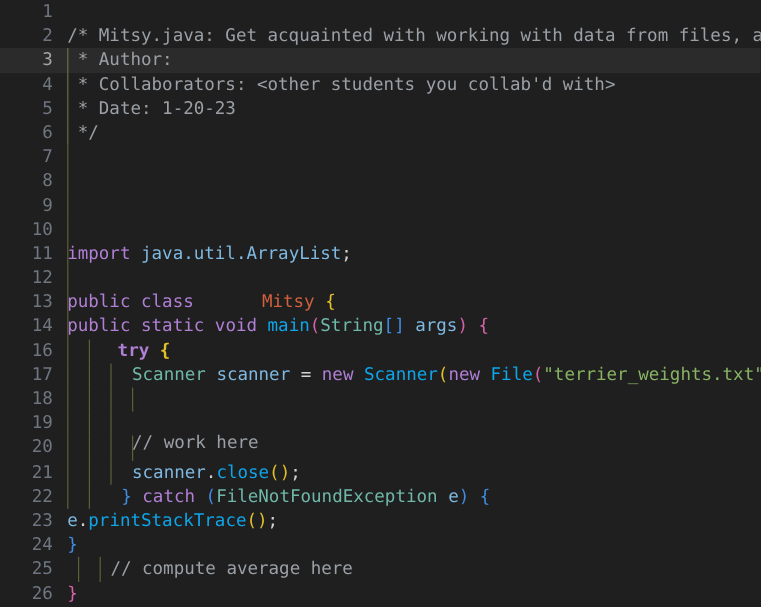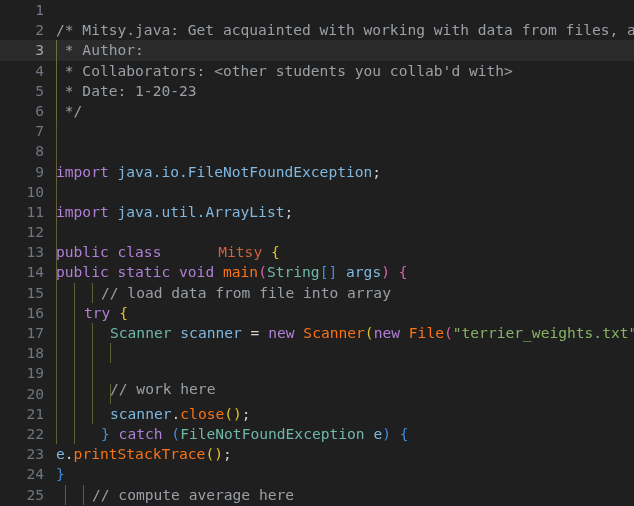--- a/index.html
+++ b/index.html
@@ -134,7 +134,6 @@
     <div class="line">
       <span class="ln">9</span>
       <span class="guide" style="left:56px;"></span>
-      <span class="content"><span class="c-keyword">import</span><span class="c-plain"> </span><span class="c-var">java.io.FileNotFoundException</span><span class="c-plain">;</span></span>
     </div>
 
     <div class="line">

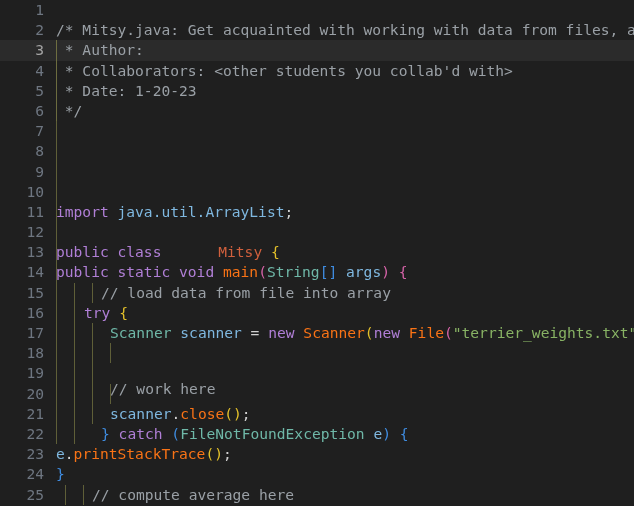--- a/index.html
+++ b/index.html
@@ -71,7 +71,7 @@
   .c-keyword  { color: #b07fd6; }
   .c-type     { color: #6fb8a8; }
   .c-class    { color: #d1603d; padding-left: 48px; }
-  .c-func     { color: #f97316; }
+  .c-func     { color: #0ea5e9; }
   .c-var      { color: #7fb8e0; }
   .c-string   { color: #88b364; }
   .c-plain    { color: #d2d2d2; }

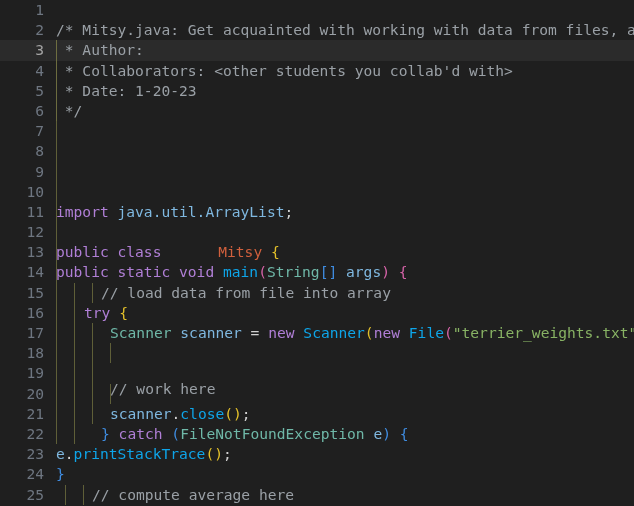--- a/index.html
+++ b/index.html
@@ -165,13 +165,6 @@
       <span class="content"><span class="c-keyword">public</span><span class="c-plain"> </span><span class="c-keyword">static</span><span class="c-plain"> </span><span class="c-keyword">void</span><span class="c-plain"> </span><span class="c-func">main</span><span class="b-magenta">(</span><span class="c-type">String</span><span class="b-blue">[]</span><span class="c-plain"> </span><span class="c-var">args</span><span class="b-magenta">)</span><span class="c-plain"> </span><span class="b-magenta">{</span></span>
     </div>
 
-    <div class="line">
-      <span class="ln">15</span>
-      <span class="guide" style="left:56px;"></span>
-      <span class="guide" style="left:74px;"></span>
-      <span class="guide" style="left:92px;"></span>
-      <span class="content" style="left:101px;"><span class="c-comment">// load data from file into array</span></span>
-    </div>
 
     <div class="line">
       <span class="ln">16</span>

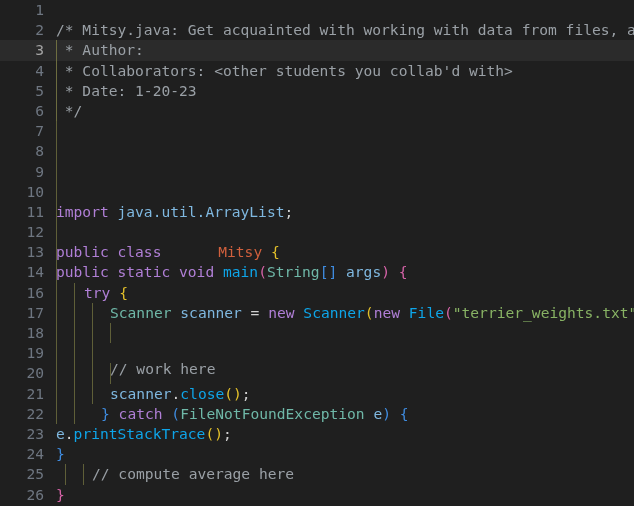--- a/index.html
+++ b/index.html
@@ -170,7 +170,7 @@
       <span class="ln">16</span>
       <span class="guide" style="left:56px;"></span>
       <span class="guide" style="left:74px;"></span>
-      <span class="content" style="left:84px;"><span class="c-keyword">try</span><span class="c-plain"> </span><span class="b-yellow">{</span></span>
+      <span class="content" style="left:98px;font-weight:bold;"><span class="c-keyword">try</span><span class="c-plain"> </span><span class="b-yellow">{</span></span>
     </div>
 
     <div class="line">

